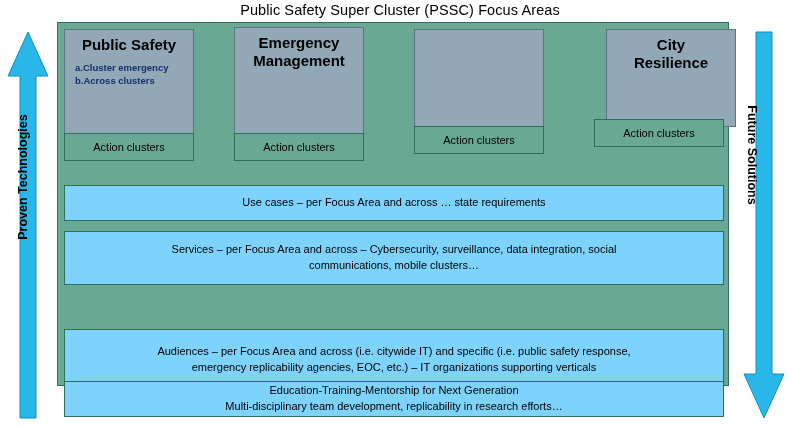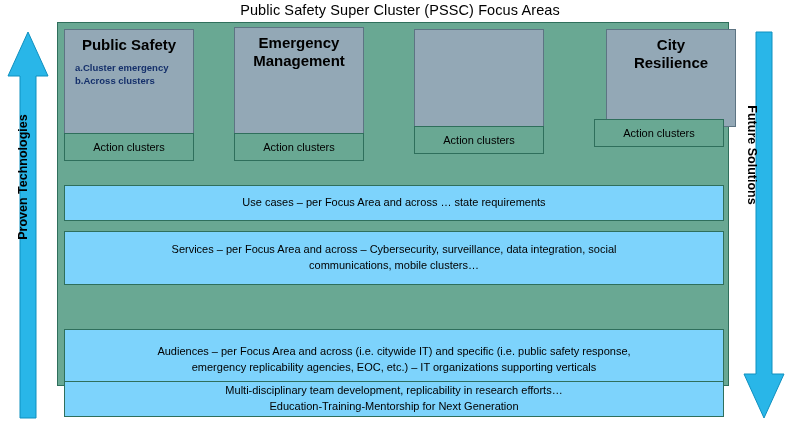--- a/index.html
+++ b/index.html
@@ -211,8 +211,8 @@
 
     <div class="band" style="left:6px; top:358px; width:660px; height:36px;">
       <div class="band-inner">
+        <div>Education-Training-Mentorship for Next Generation</div>
         <div>Multi-disciplinary  team development, replicability in research efforts…</div>
-        <div>Education-Training-Mentorship for Next Generation</div>
       </div>
     </div>
 

